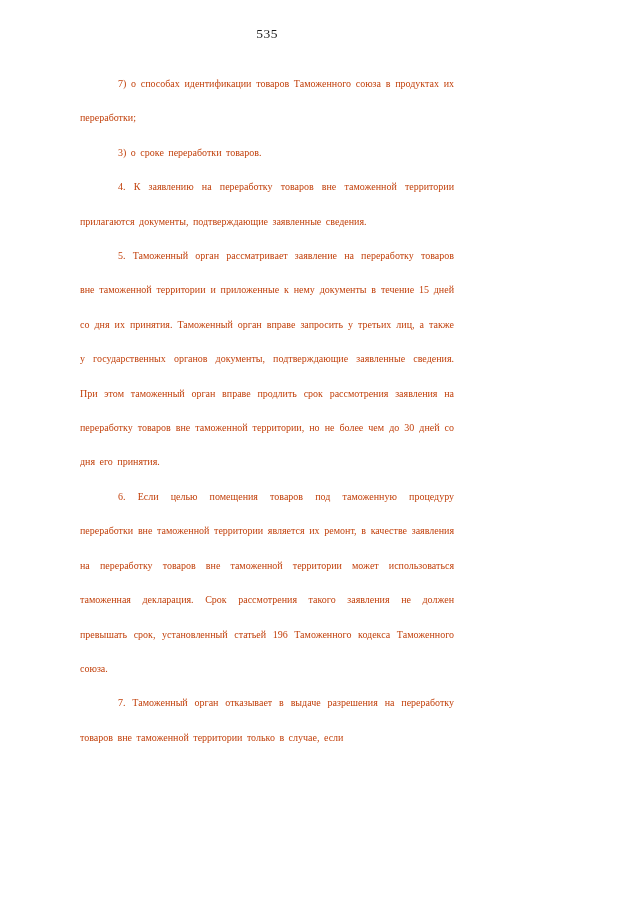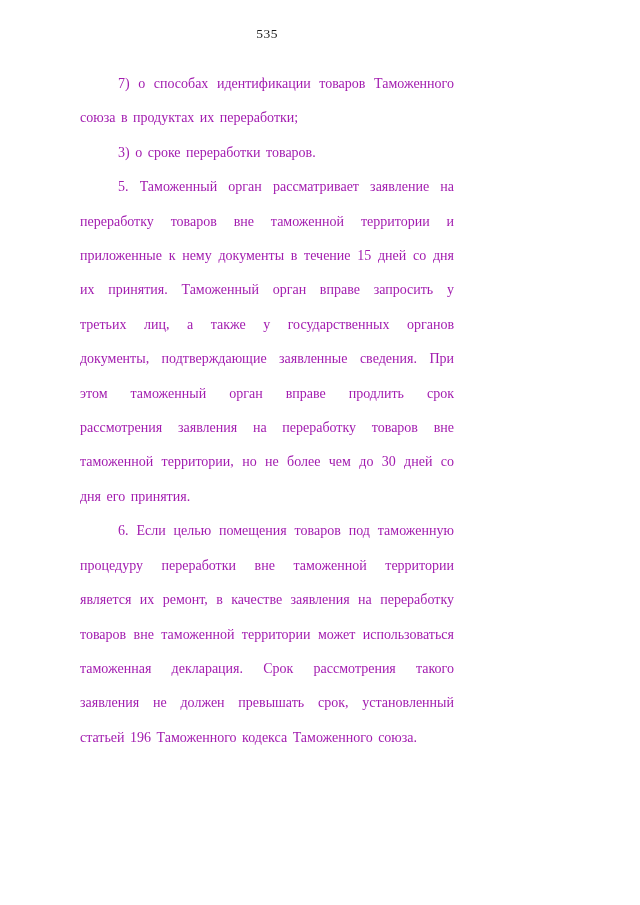--- a/index.html
+++ b/index.html
@@ -28,12 +28,12 @@
     margin-bottom: 25px;
   }
   .doc-body p {
-    font-size: 14px;
+    font-size: 10px;
     line-height: 34.4px;
     text-align: justify;
     text-justify: inter-word;
     text-indent: 38px;
-    color: #a21caf;
+    color: #c2410c;
     word-spacing: 2px;
   }
 </style>

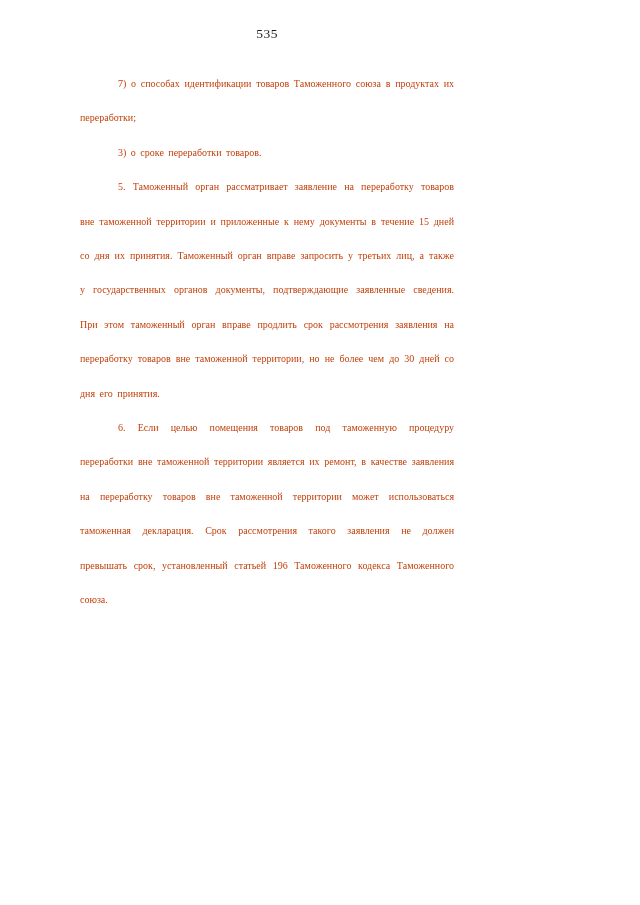--- a/index.html
+++ b/index.html
@@ -45,6 +45,7 @@
   <div class="doc-body">
       <p>7) о способах идентификации товаров Таможенного союза в продуктах их переработки;</p>
       <p>3) о сроке переработки товаров.</p>
+      <p>4. К заявлению на переработку товаров вне таможенной территории прилагаются документы, подтверждающие заявленные сведения.</p>
       <p>5. Таможенный орган рассматривает заявление на переработку товаров вне таможенной территории и приложенные к нему документы в течение 15 дней со дня их принятия. Таможенный орган вправе запросить у третьих лиц, а также у государственных органов документы, подтверждающие заявленные сведения. При этом таможенный орган вправе продлить срок рассмотрения заявления на переработку товаров вне таможенной территории, но не более чем до 30 дней со дня его принятия.</p>
       <p>6. Если целью помещения товаров под таможенную процедуру переработки вне таможенной территории является их ремонт, в качестве заявления на переработку товаров вне таможенной территории может использоваться таможенная декларация. Срок рассмотрения такого заявления не должен превышать срок, установленный статьей 196 Таможенного кодекса Таможенного союза.</p>
     </div>

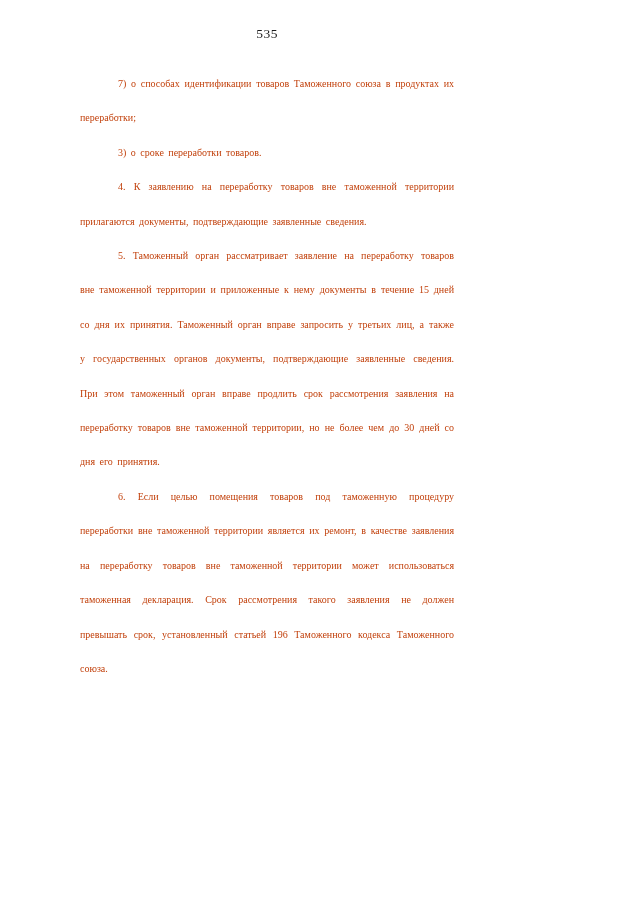--- a/index.html
+++ b/index.html
@@ -48,6 +48,7 @@
       <p>4. К заявлению на переработку товаров вне таможенной территории прилагаются документы, подтверждающие заявленные сведения.</p>
       <p>5. Таможенный орган рассматривает заявление на переработку товаров вне таможенной территории и приложенные к нему документы в течение 15 дней со дня их принятия. Таможенный орган вправе запросить у третьих лиц, а также у государственных органов документы, подтверждающие заявленные сведения. При этом таможенный орган вправе продлить срок рассмотрения заявления на переработку товаров вне таможенной территории, но не более чем до 30 дней со дня его принятия.</p>
       <p>6. Если целью помещения товаров под таможенную процедуру переработки вне таможенной территории является их ремонт, в качестве заявления на переработку товаров вне таможенной территории может использоваться таможенная декларация. Срок рассмотрения такого заявления не должен превышать срок, установленный статьей 196 Таможенного кодекса Таможенного союза.</p>
+      <p>7. Таможенный орган отказывает в выдаче разрешения на переработку товаров вне таможенной территории только в случае, если</p>
     </div>
 </div>
 

